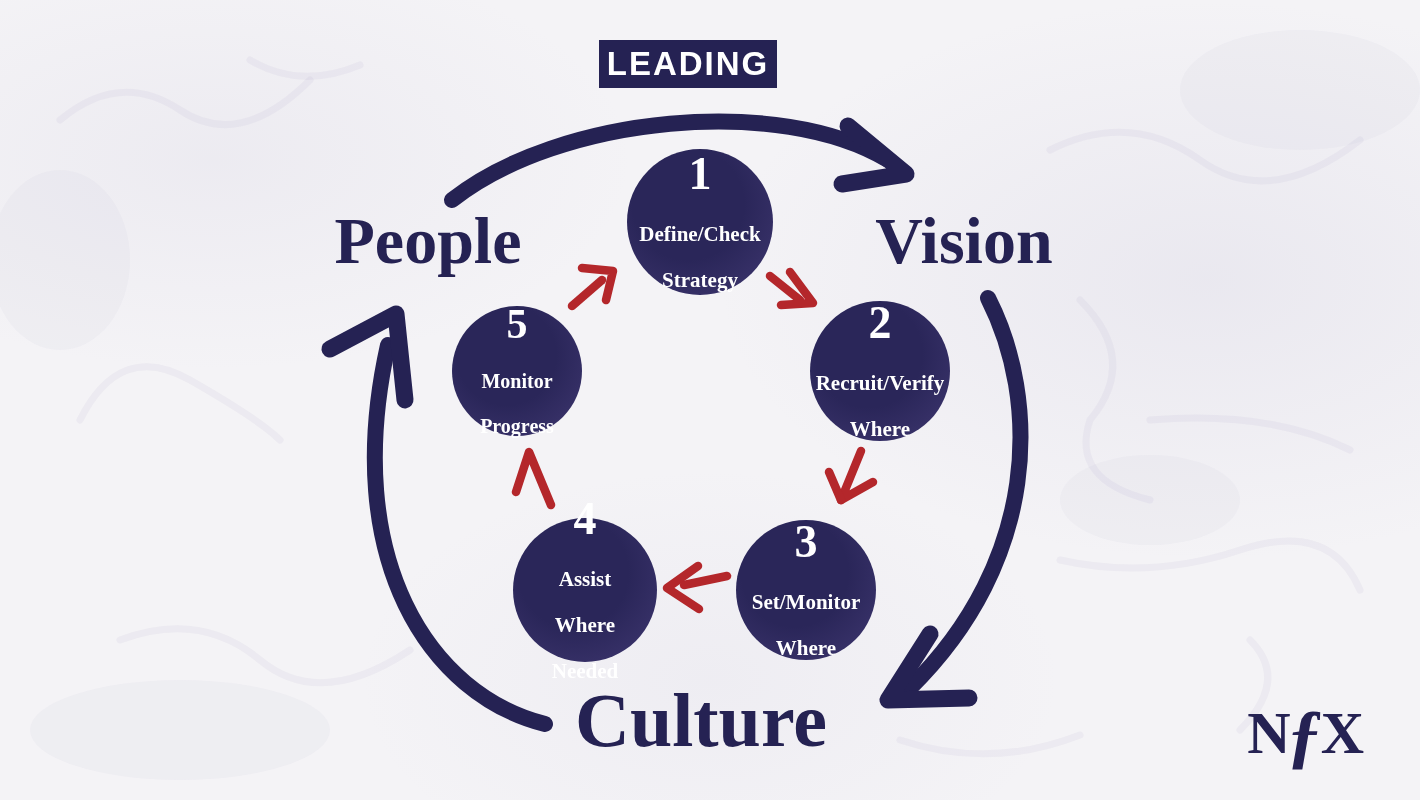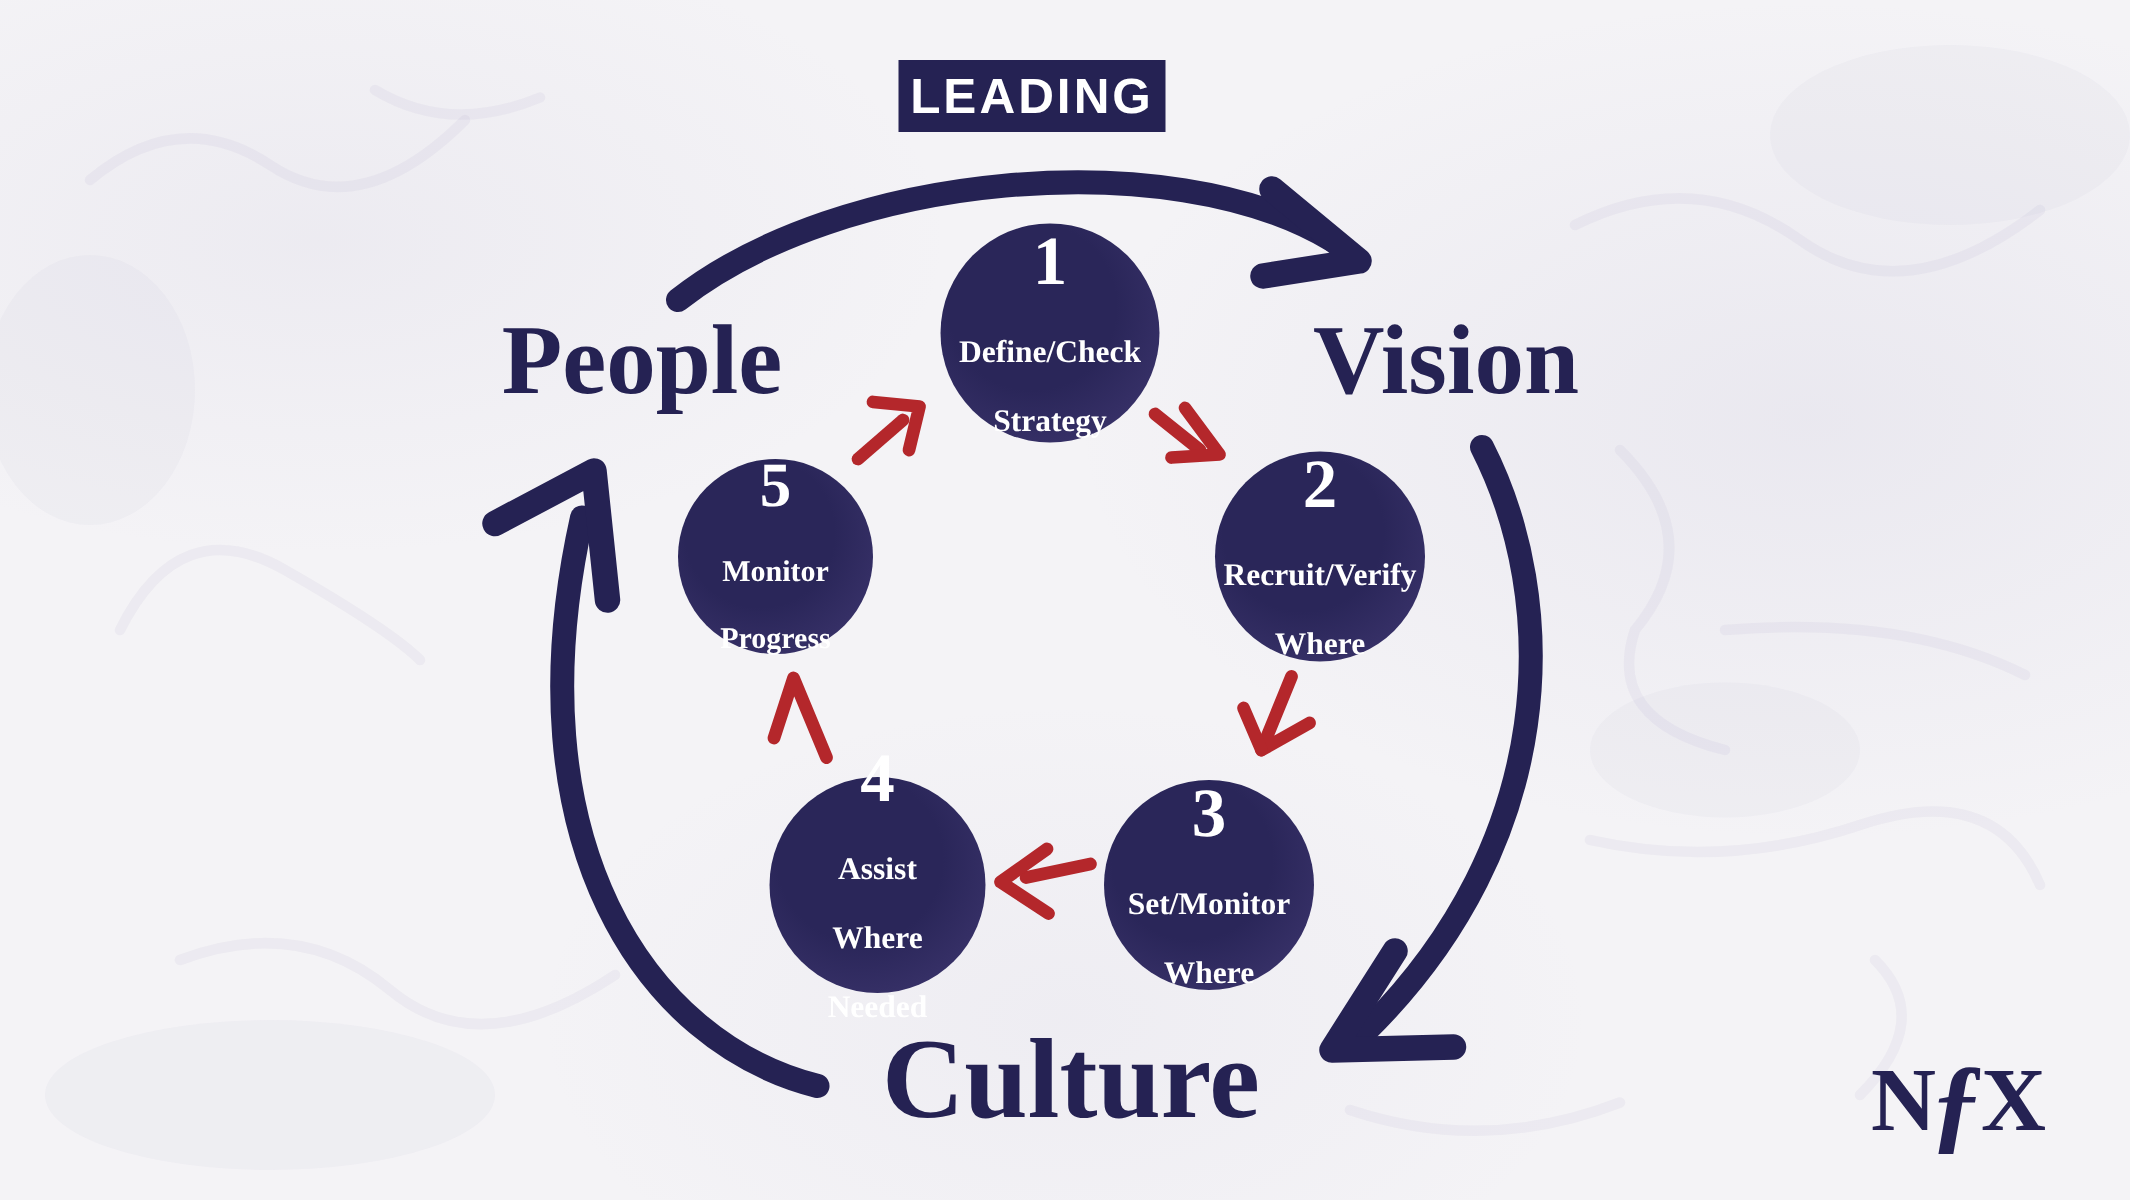--- a/index.html
+++ b/index.html
@@ -38,7 +38,7 @@
   }
   .pillar-people{left:428px;top:241px;font-size:66px;}
   .pillar-vision{left:964px;top:241px;font-size:66px;}
-  .pillar-culture{left:701px;top:720px;font-size:76px;margin-left:13px;}
+  .pillar-culture{left:701px;top:720px;font-size:76px;}
 
   .step{
     position:absolute;

